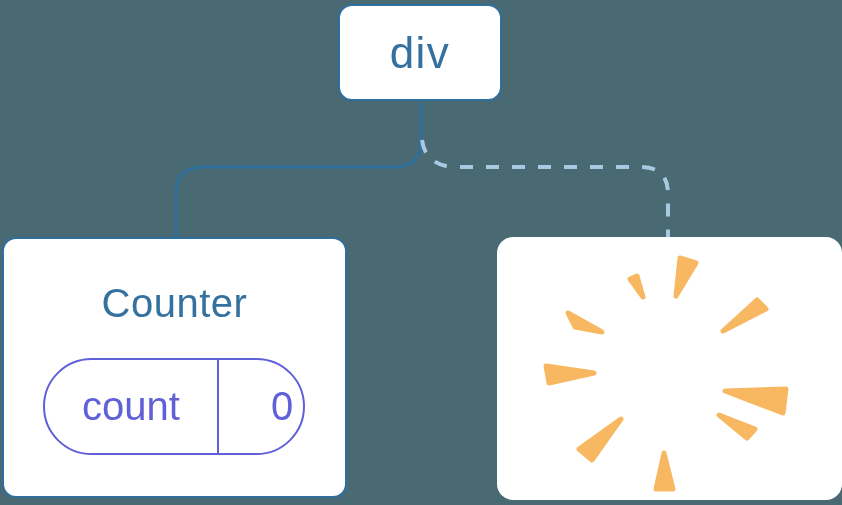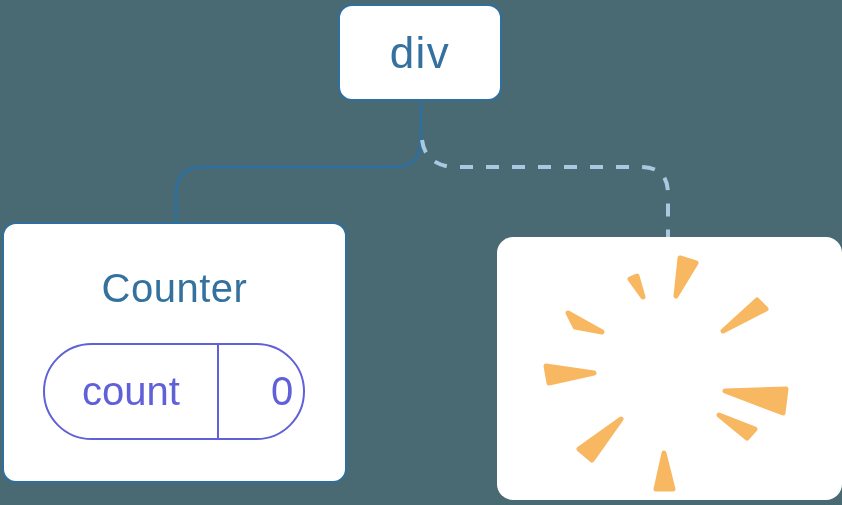--- a/index.html
+++ b/index.html
@@ -43,7 +43,7 @@
     background: var(--card-bg, #fff);
   }
   .card-counter {
-    left: 2px; top: 222px;
+    left: 2px; top: 237px;
     width: 345px; height: 261px;
     border: 2.5px solid var(--line, #2e6f9e);
     border-radius: 14px;

